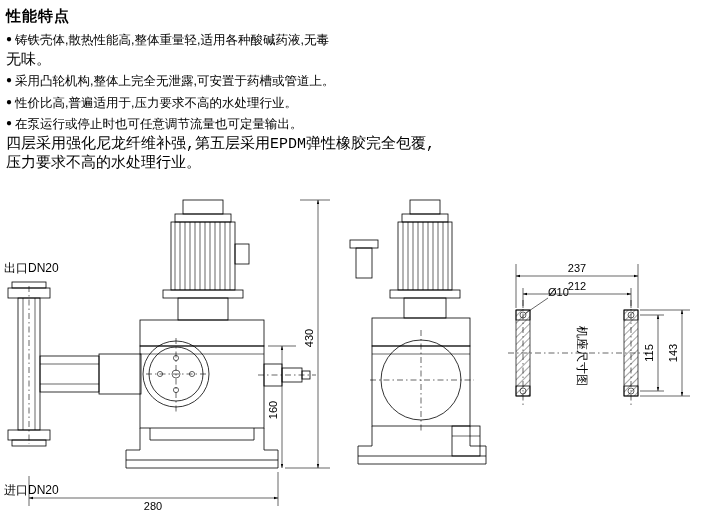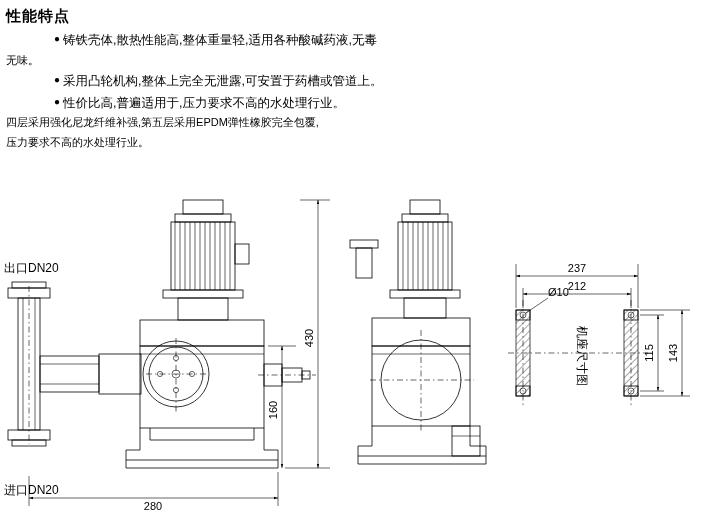--- a/index.html
+++ b/index.html
@@ -39,7 +39,6 @@
     font-size: 12.5px;
     line-height: 19.5px;
     white-space: nowrap;
-    margin-left: 48px;
   }
   .feature-line .bullet {
     font-size: 10px;

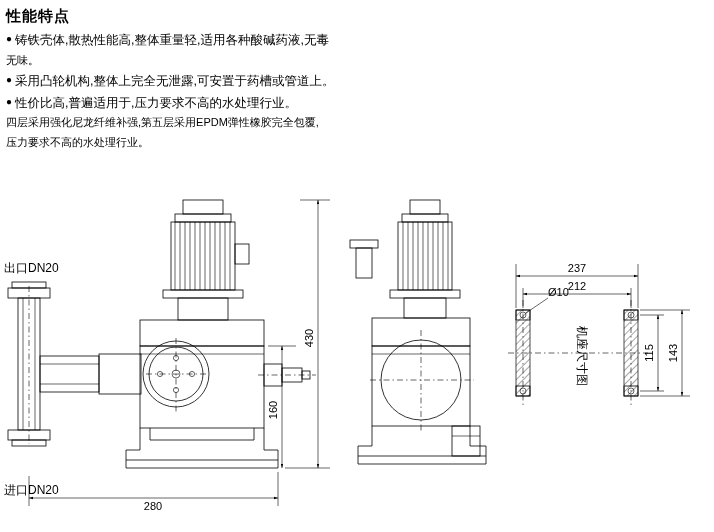--- a/index.html
+++ b/index.html
@@ -46,9 +46,10 @@
     margin-right: 3px;
   }
   .cont {
-    font-size: 11px;
+    font-size: 15px;
     line-height: 19.5px;
     white-space: nowrap;
+    font-family: Liberation Mono, monospace;
   }
 
   

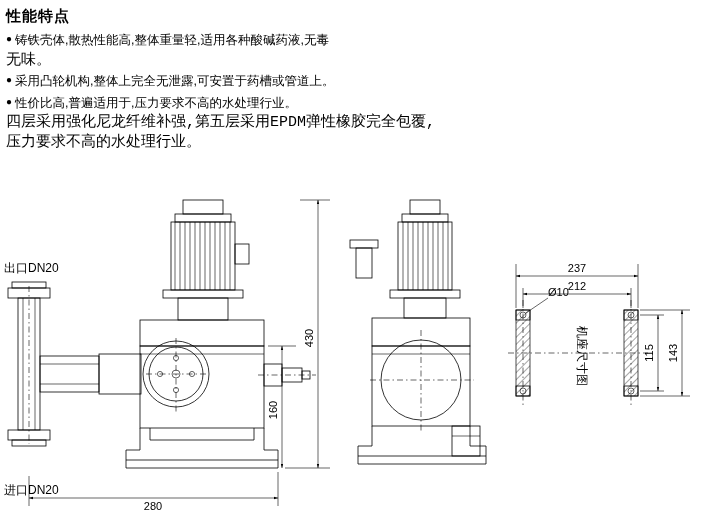--- a/index.html
+++ b/index.html
@@ -117,6 +117,9 @@
       <span class="bullet">●</span><span>性价比高,普遍适用于,压力要求不高的水处理行业。</span>
     </div>
 
+    <div class="feature-line">
+      <span class="bullet">●</span><span>在泵运行或停止时也可任意调节流量也可定量输出。</span>
+    </div>
 
     <div class="cont">四层采用强化尼龙纤维补强,第五层采用EPDM弹性橡胶完全包覆,</div>
     <div class="cont">压力要求不高的水处理行业。</div>

